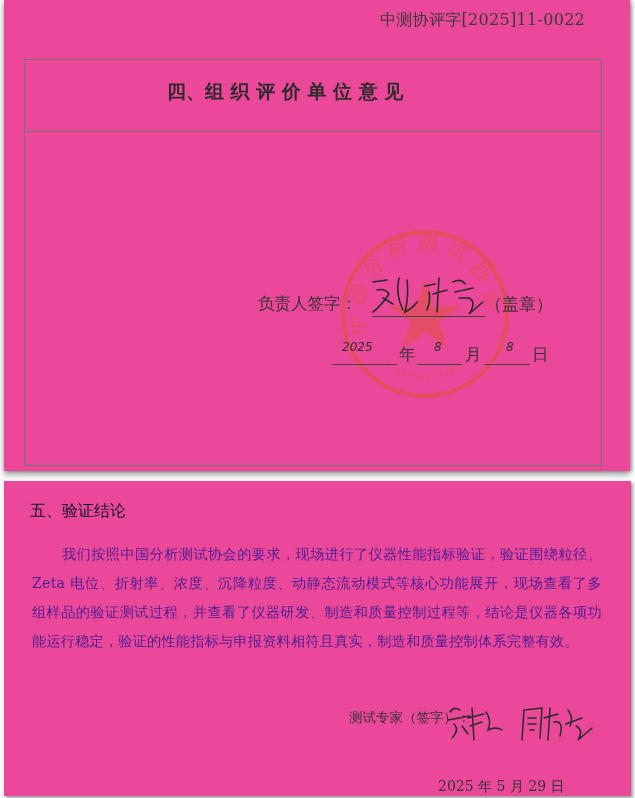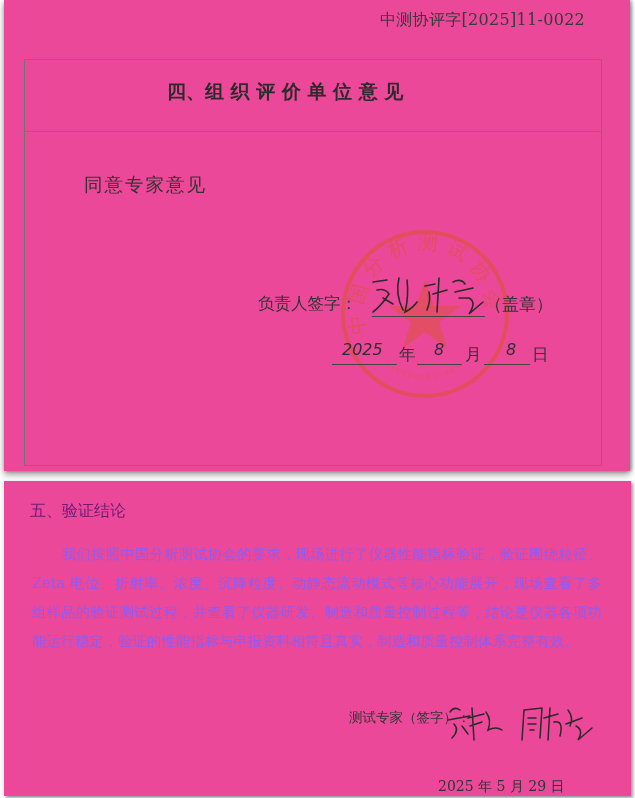--- a/index.html
+++ b/index.html
@@ -90,7 +90,6 @@
     </div>
   </div>
 
-  <div class="opinion">同意专家意见</div>
 
   <svg class="seal" viewBox="0 0 172 172">
     <defs>

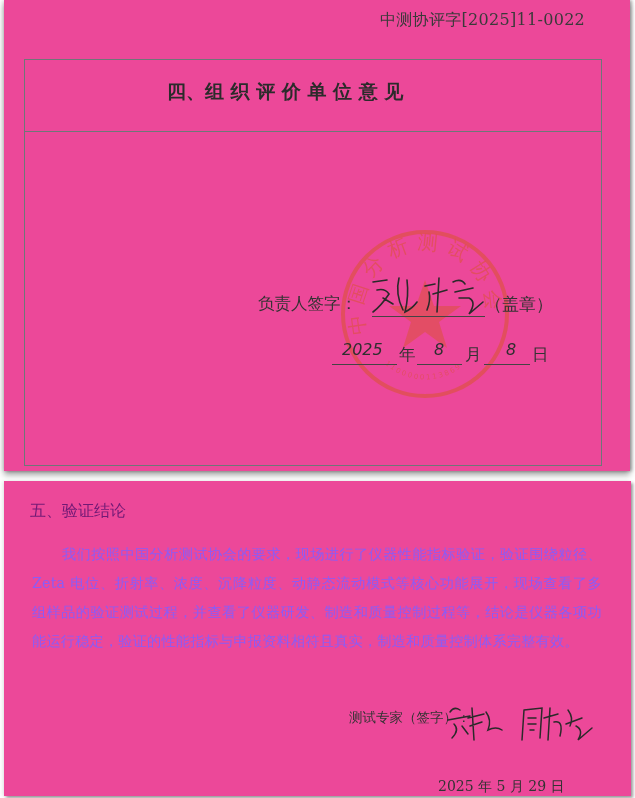--- a/index.html
+++ b/index.html
@@ -57,7 +57,7 @@
   .date-line { position:absolute; height:0; border-bottom:1.2px solid #444; }
   .date-hand {
     position:absolute; font-family:"DejaVu Sans", sans-serif; font-style:italic;
-    font-size:16px; color:#2f2f2f;text-align:center;
+    font-size:12px; color:#2f2f2f;text-align:center;
   }
   .date-unit { position:absolute; top:344px; font-size:16.5px; color:#333; }
   .section-title {

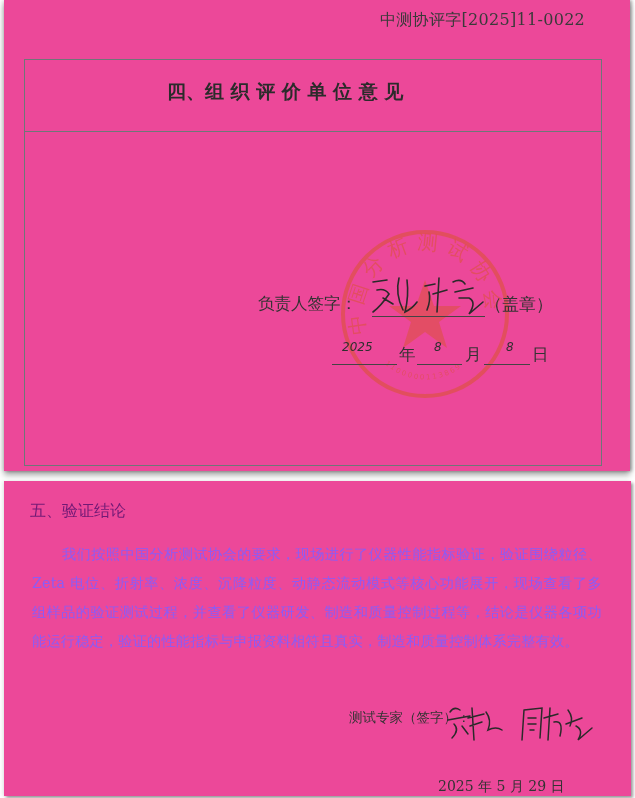--- a/index.html
+++ b/index.html
@@ -61,7 +61,7 @@
   }
   .date-unit { position:absolute; top:344px; font-size:16.5px; color:#333; }
   .section-title {
-    position:absolute; left:30px; top:501px; font-size:16px; color:#701a75;
+    position:absolute; left:30px; top:501px; font-size:16px; color:#0f172a;
     font-family:"DejaVu Sans", sans-serif; white-space:nowrap;
   }
   .conclusion {

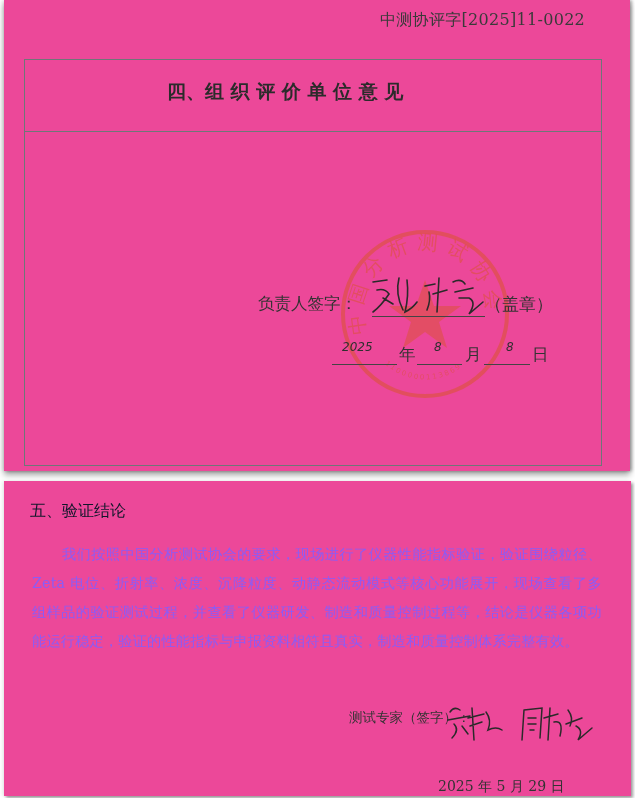--- a/index.html
+++ b/index.html
@@ -66,7 +66,7 @@
   }
   .conclusion {
     position:absolute; left:32px; top:540px; width:570px; font-size:14.2px;
-    line-height:29px; color:#8b5cf6; text-indent:30px; letter-spacing:0.2px;
+    line-height:29px; color:#4c1d95; text-indent:30px; letter-spacing:0.2px;
     text-align:justify;
   }
   .expert-label {

